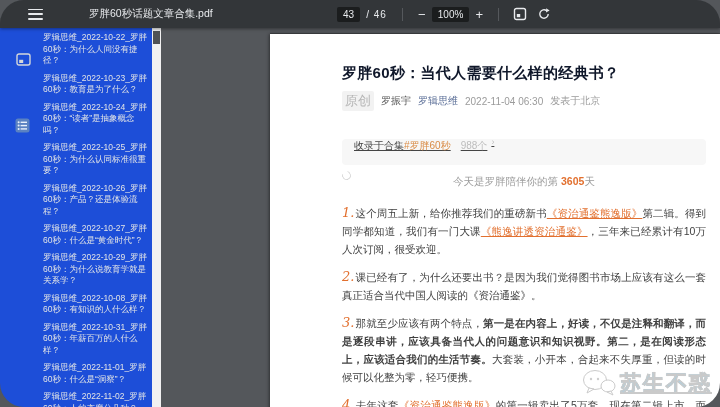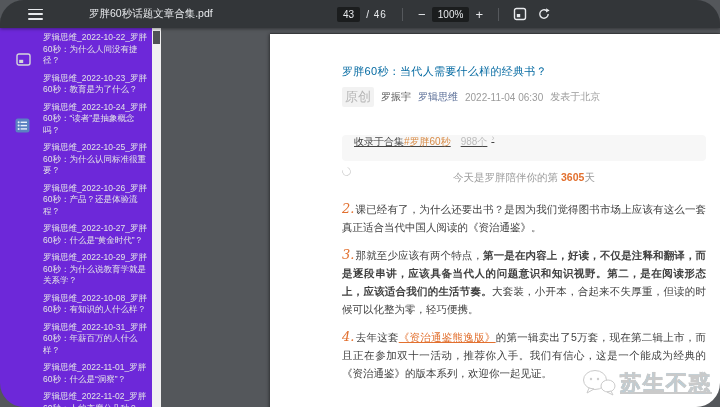--- a/index.html
+++ b/index.html
@@ -23,7 +23,7 @@
   .tb-icon { width:20px; display:flex; justify-content:center; align-items:center; cursor:pointer; margin:0 2px; }
 
   
-  .sidebar { position:absolute; top:28px; left:0; width:152px; bottom:0; background:#6d28d9; overflow:hidden; }
+  .sidebar { position:absolute; top:28px; left:0; width:152px; bottom:0; background:#1d4ed8; overflow:hidden; }
   .rail-icon { position:absolute; cursor:pointer; }
   .rail-icon.thumbs { left:16px; top:24px; }
   .rail-icon.outline { left:15px; top:90px; }

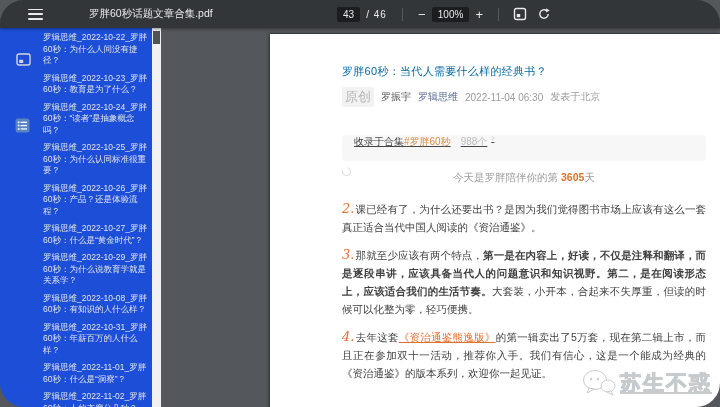--- a/index.html
+++ b/index.html
@@ -39,7 +39,7 @@
           box-shadow:-1px 0 3px rgba(0,0,0,.45), 0 -1px 0 rgba(0,0,0,.2); }
   .content { position:absolute; left:72px; top:30px; width:364px; }
 
-  .title { font-size:11px; color:#0369a1; font-weight:normal; letter-spacing:.3px; }
+  .title { font-size:15px; color:#0f172a; font-weight:bold; letter-spacing:.3px; }
   .byline { margin-top:8px; font-size:10px; color:#9b9b9b; display:flex; align-items:center; gap:7px; white-space:nowrap; }
   .badge { background:#f2f2f2; color:#b5b5b5; font-size:13px; padding:1px 3px; border-radius:2px; }
   .author { color:#555555; }

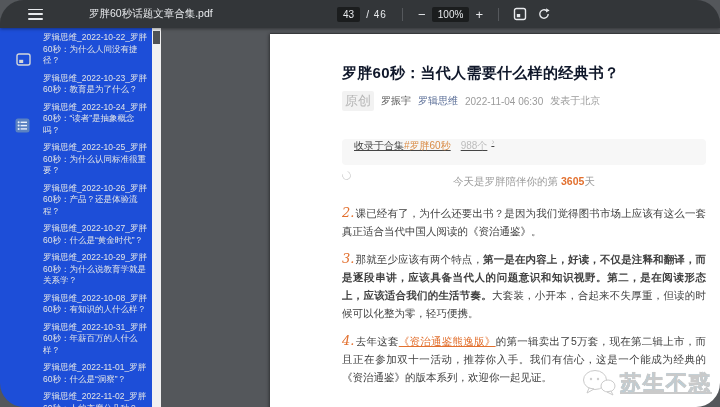--- a/index.html
+++ b/index.html
@@ -168,6 +168,7 @@
         </div>
 
         <div>
+            <div class="para"><span class="para-num">1.</span><span class="seg-text">这个周五上新，给你推荐我们的重磅新书</span><span class="seg-link">《资治通鉴熊逸版》</span><span class="seg-text">第二辑。得到同学都知道，我们有一门大课</span><span class="seg-link">《熊逸讲透资治通鉴》</span><span class="seg-text">，三年来已经累计有10万人次订阅，很受欢迎。</span></div>
             <div class="para"><span class="para-num">2.</span><span class="seg-text">课已经有了，为什么还要出书？是因为我们觉得图书市场上应该有这么一套真正适合当代中国人阅读的《资治通鉴》。</span></div>
             <div class="para"><span class="para-num">3.</span><span class="seg-text">那就至少应该有两个特点，</span><span class="seg-bold">第一是在内容上，好读，不仅是注释和翻译，而是逐段串讲，应该具备当代人的问题意识和知识视野。第二，是在阅读形态上，应该适合我们的生活节奏。</span><span class="seg-text">大套装，小开本，合起来不失厚重，但读的时候可以化整为零，轻巧便携。</span></div>
             <div class="para"><span class="para-num">4.</span><span class="seg-text">去年这套</span><span class="seg-link">《资治通鉴熊逸版》</span><span class="seg-text">的第一辑卖出了5万套，现在第二辑上市，而且正在参加双十一活动，推荐你入手。我们有信心，这是一个能成为经典的《资治通鉴》的版本系列，欢迎你一起见证。</span></div>

